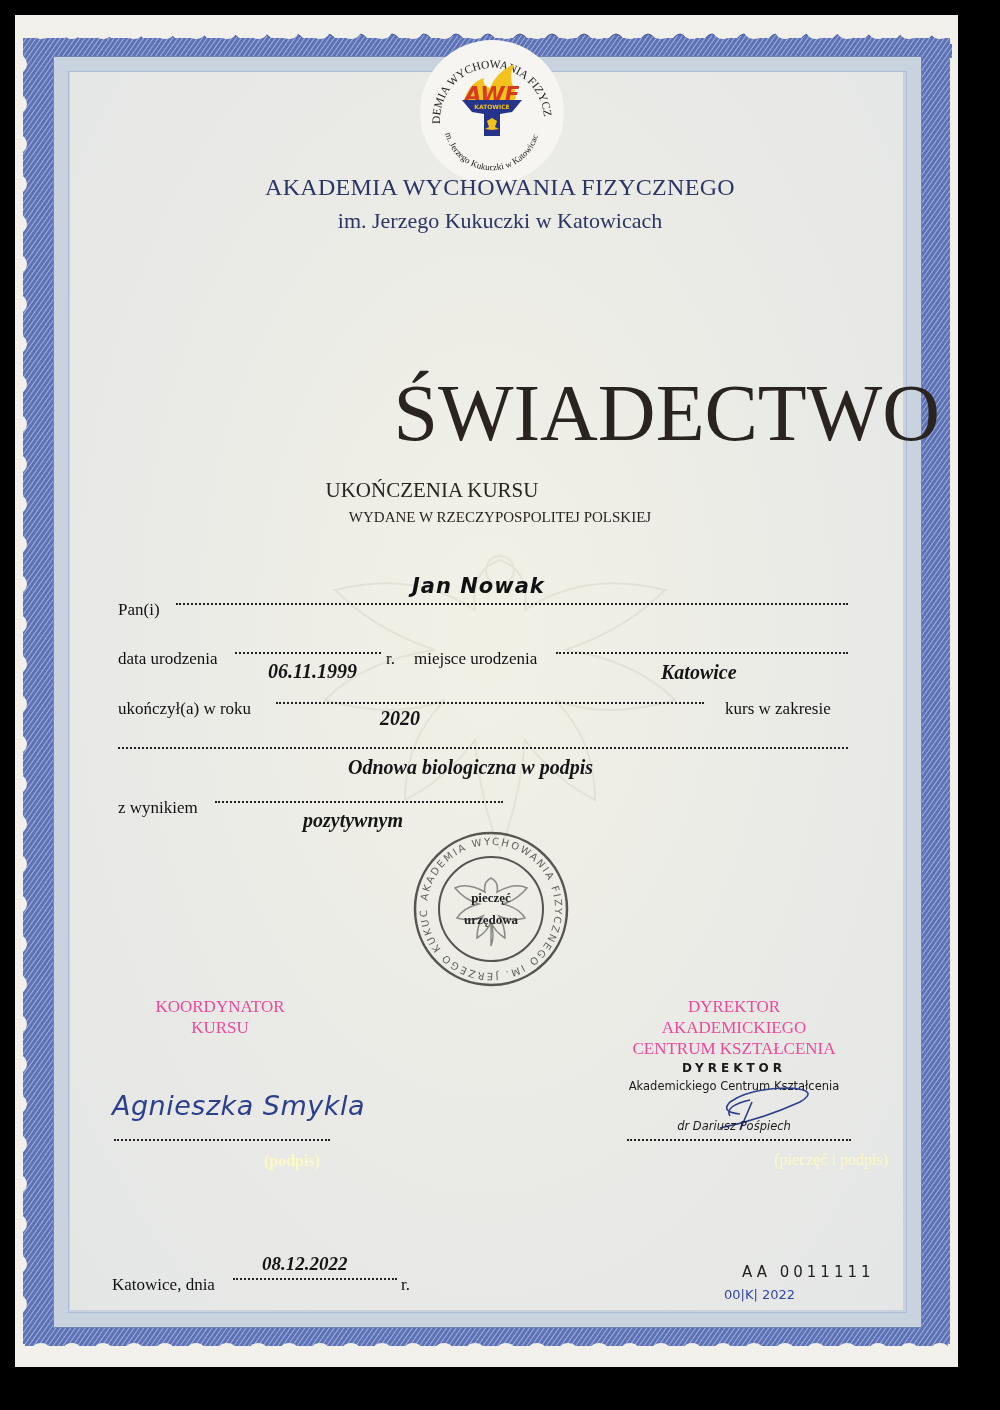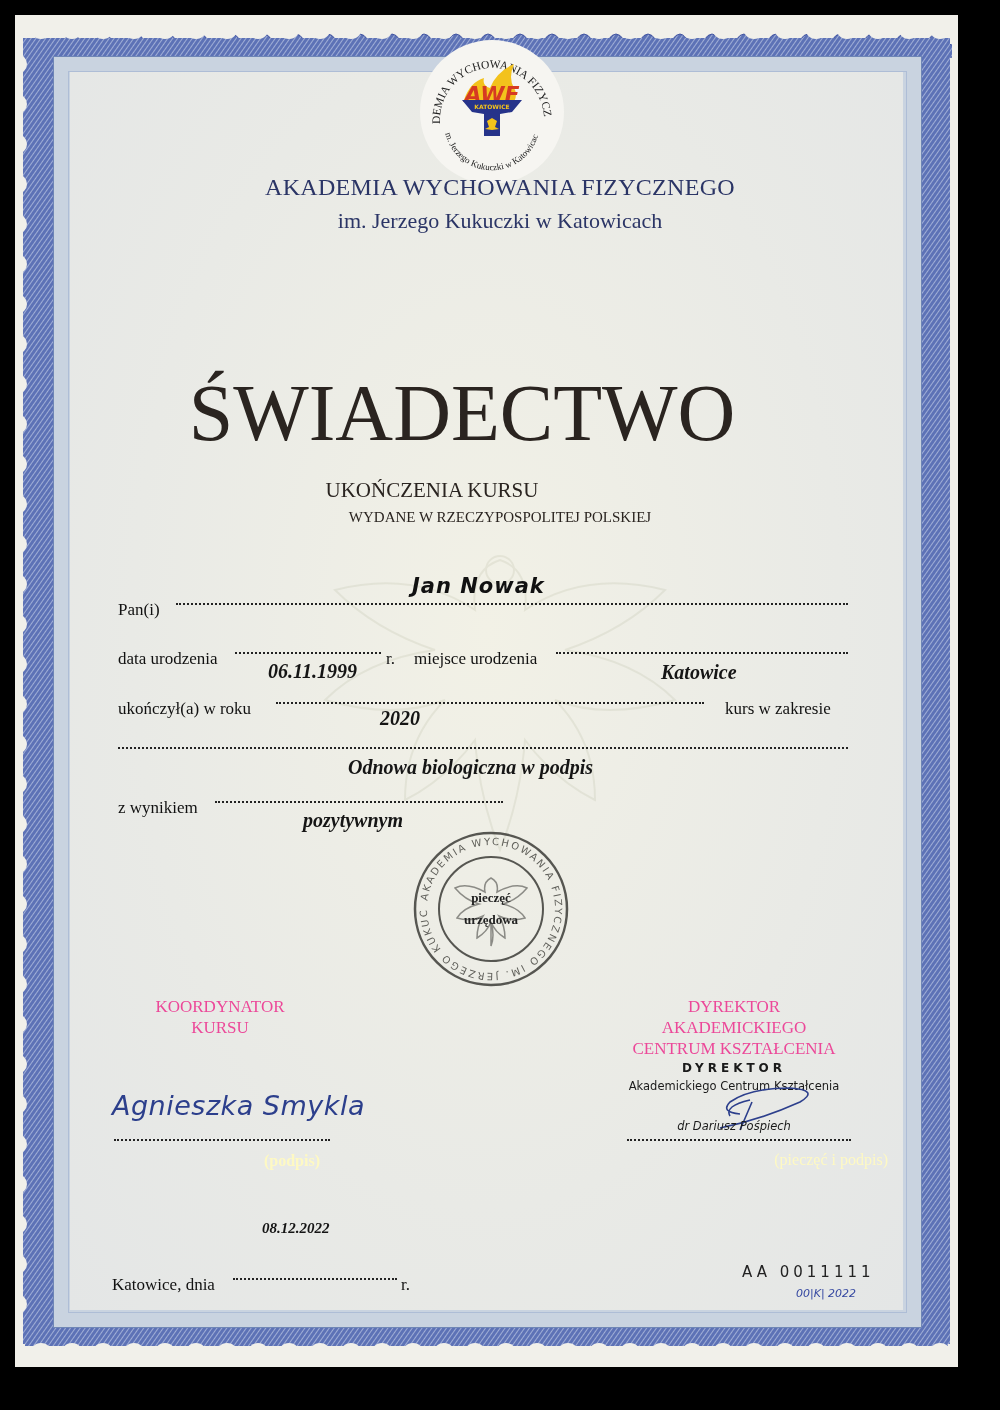--- a/index.html
+++ b/index.html
@@ -22,7 +22,7 @@
      background:#f6f5f1; }
   .uni-name { left:0; width:1000px; top:174px; font-size:24px; letter-spacing:0.3px; }
   .uni-sub { left:0; width:1000px; top:208px; font-size:22px; }
-  .title { left:0; width:924px; top:368px; font-size:80px; }
+  .title { left:16px; width:924px; top:368px; font-size:80px;text-align:right; }
   .subtitle1 { left:0; width:864px; top:478px; font-size:21px; }
   .subtitle2 { left:0; width:1000px; top:509px; font-size:15px; }
 

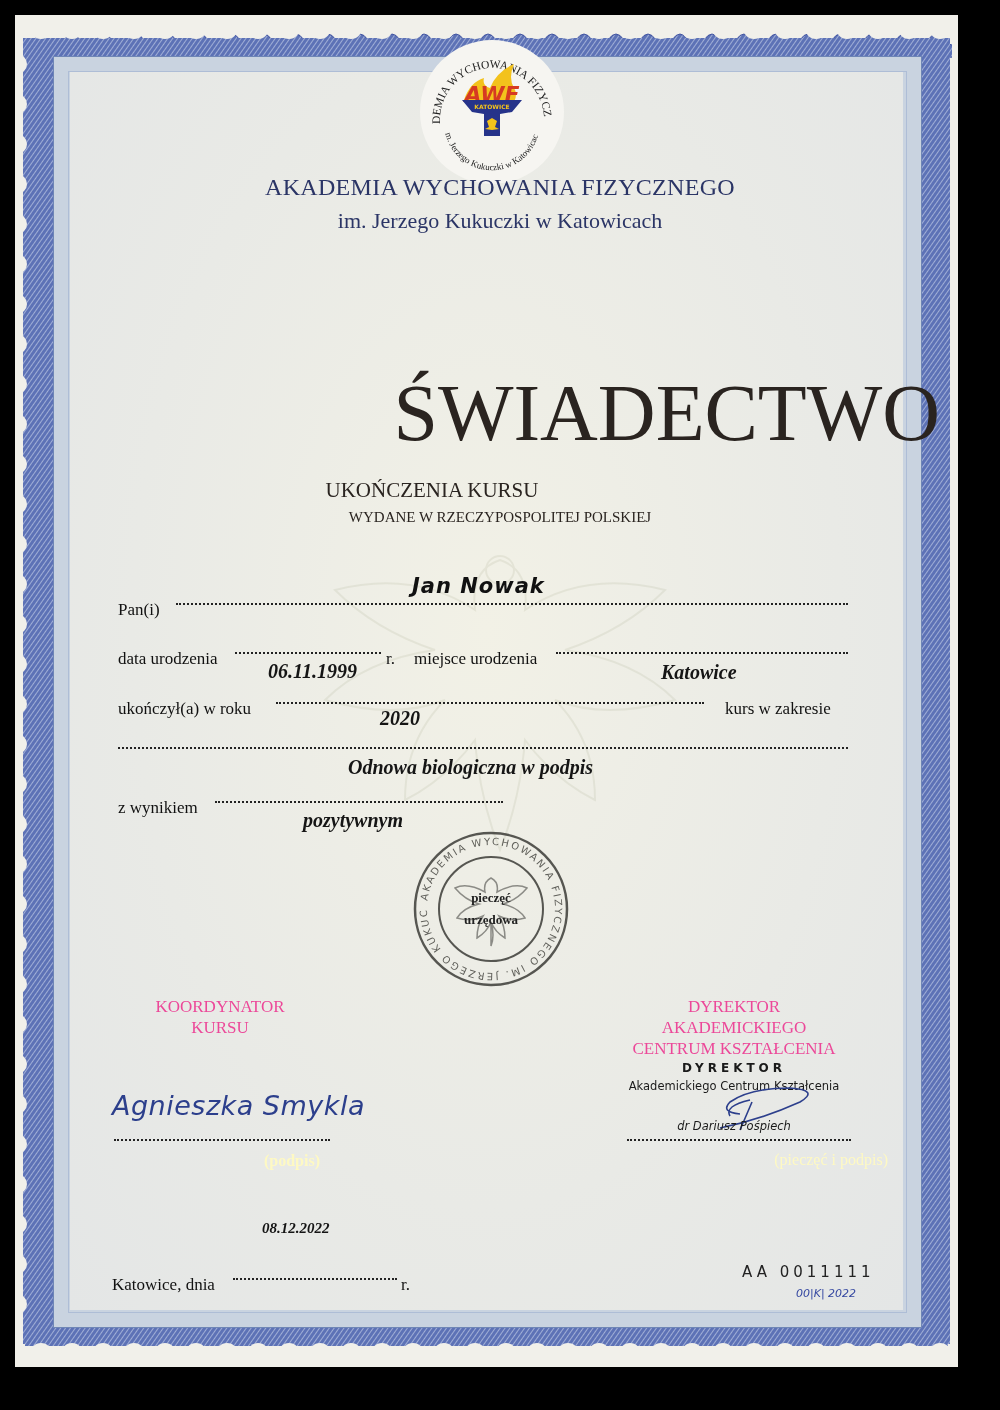--- a/index.html
+++ b/index.html
@@ -304,7 +304,7 @@
 
 <span class="abs label" style="left:112px;top:1263px">Katowice, dnia</span>
 <div class="dots" style="left:233px;width:164px;top:1278px"></div>
-<span class="fill" style="left:262px;top:1188px;font-size:15px">08.12.2022</span>
+<span class="fill" style="left:262px;top:1221px;font-size:19px">08.12.2022</span>
 <span class="abs label" style="left:401px;top:1263px">r.</span>
 
 <div class="serial">AA 0011111</div>

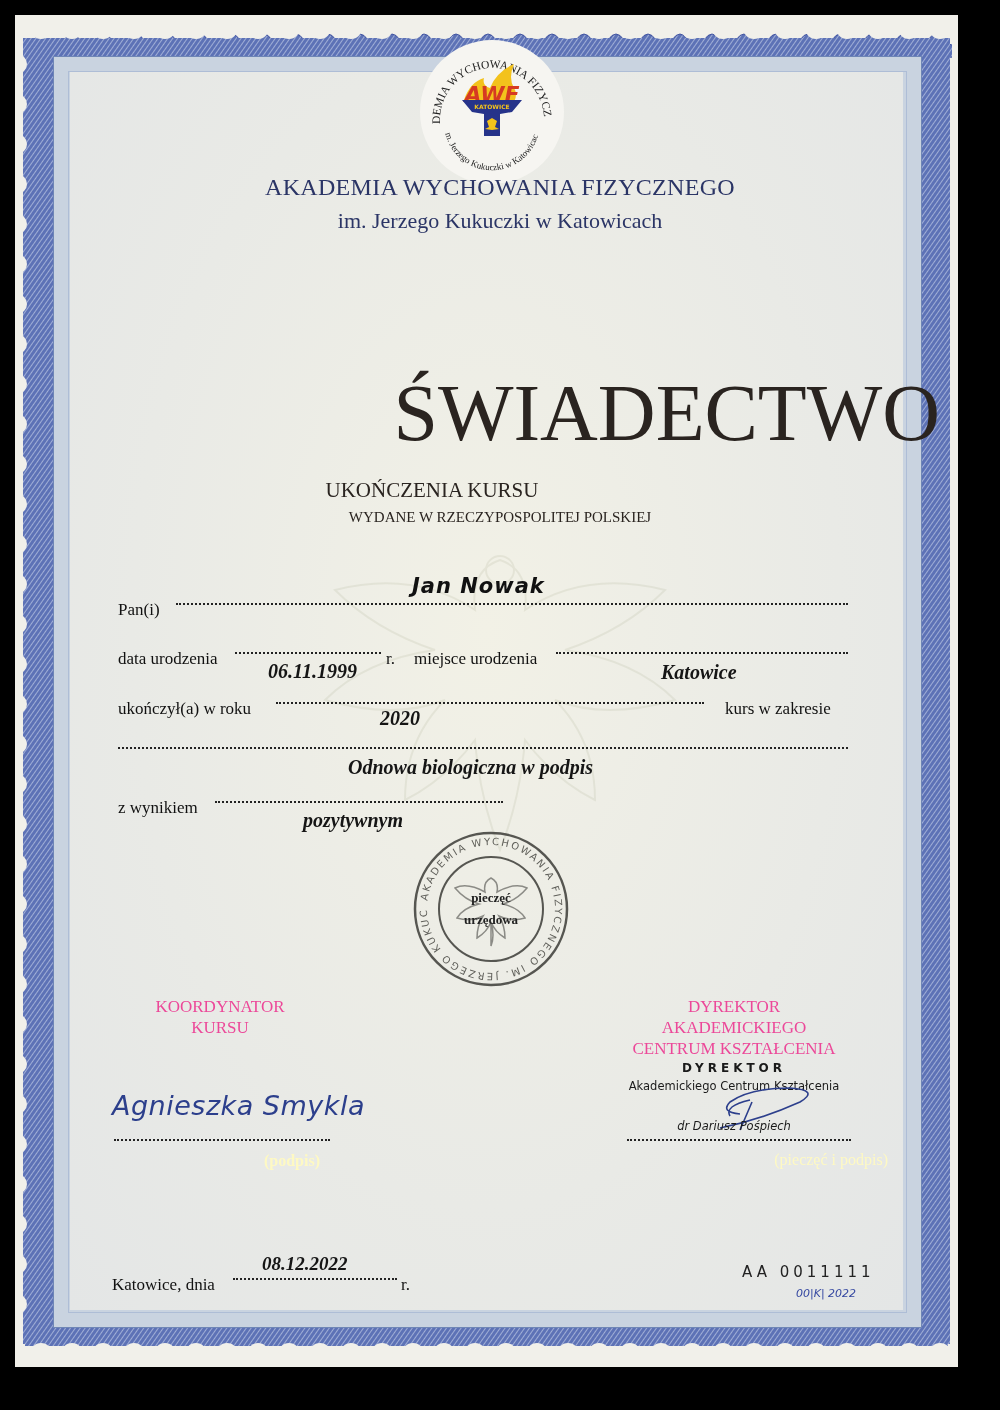--- a/index.html
+++ b/index.html
@@ -36,7 +36,7 @@
   .stamp-dir { font-family:"DejaVu Sans", sans-serif; color:#1a1a1a; position:absolute; text-align:center; }
   .sig { position:absolute; font-family:"DejaVu Sans", sans-serif; color:#2c3f8c; font-style:italic; }
   .serial { position:absolute; left:742px; top:1263px; font-family:"DejaVu Sans", sans-serif; font-size:15px; letter-spacing:4px; color:#222; }
-  .reg { position:absolute; left:796px; top:1287px; font-family:"DejaVu Sans", sans-serif; font-style:italic; color:#3346a0; font-size:11px; }
+  .reg { position:absolute; left:724px; top:1287px; font-family:"DejaVu Sans", sans-serif; color:#3346a0; font-size:13px; }
 </style>
 </head>
 <body>

